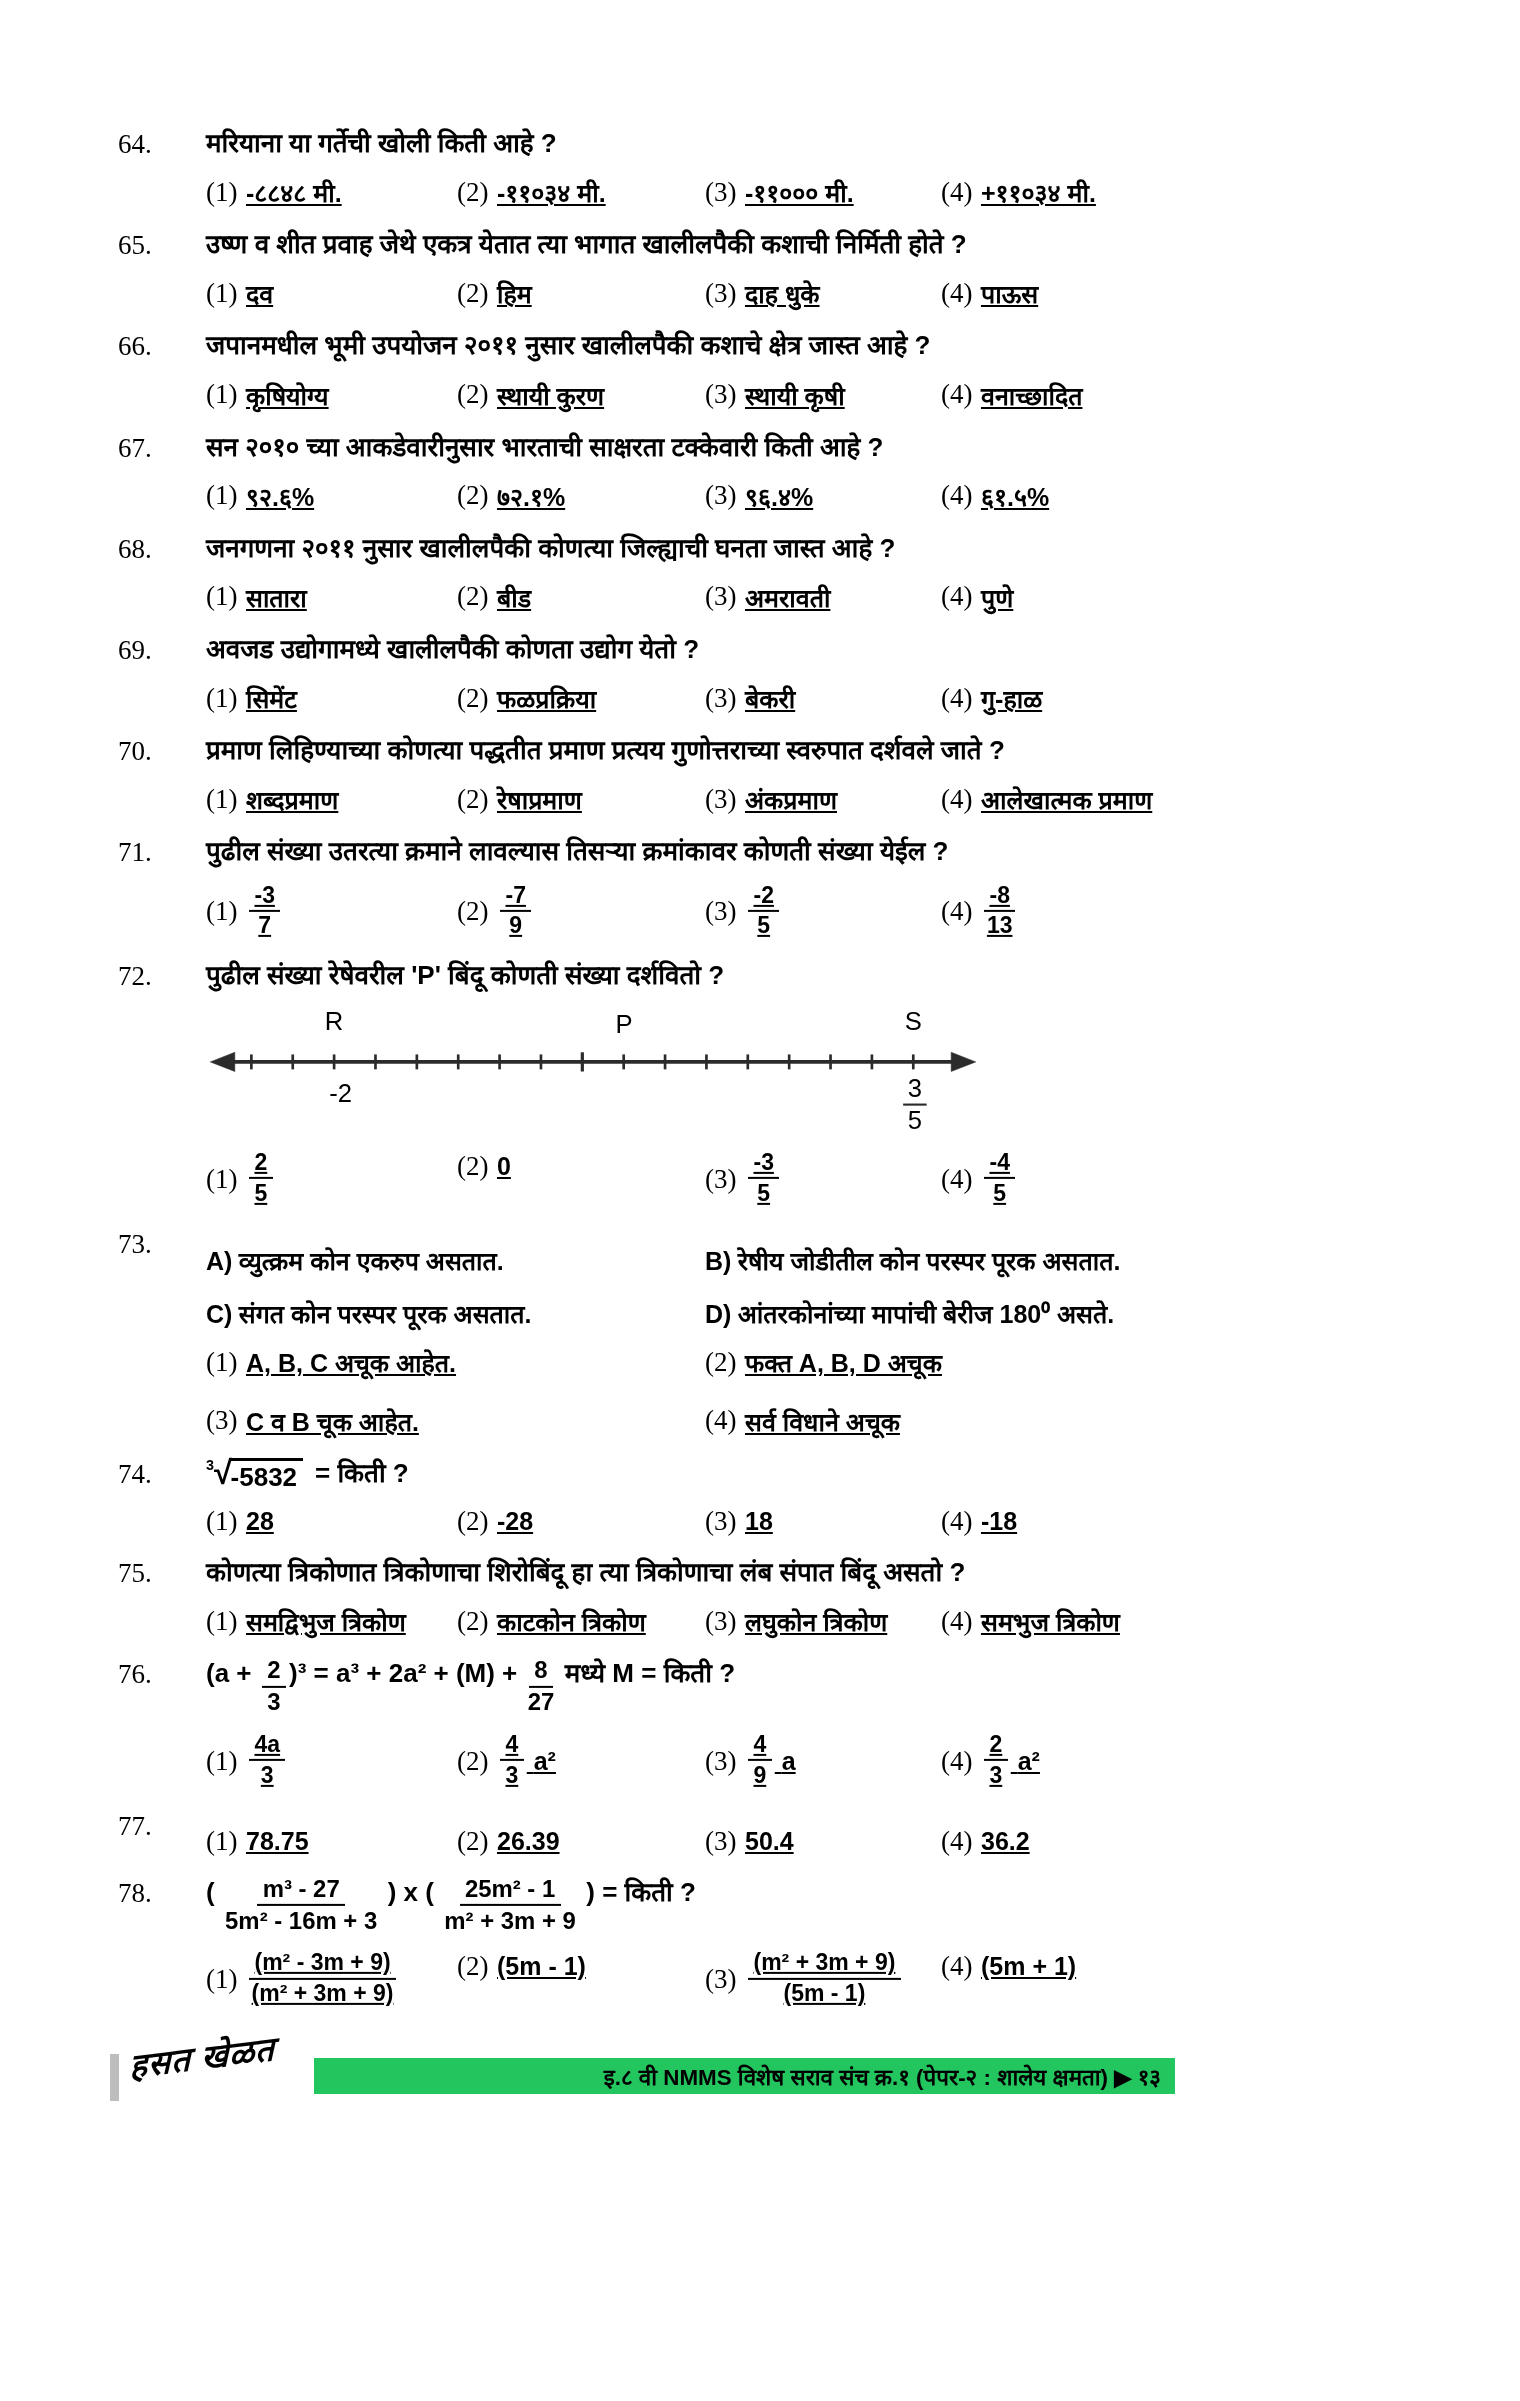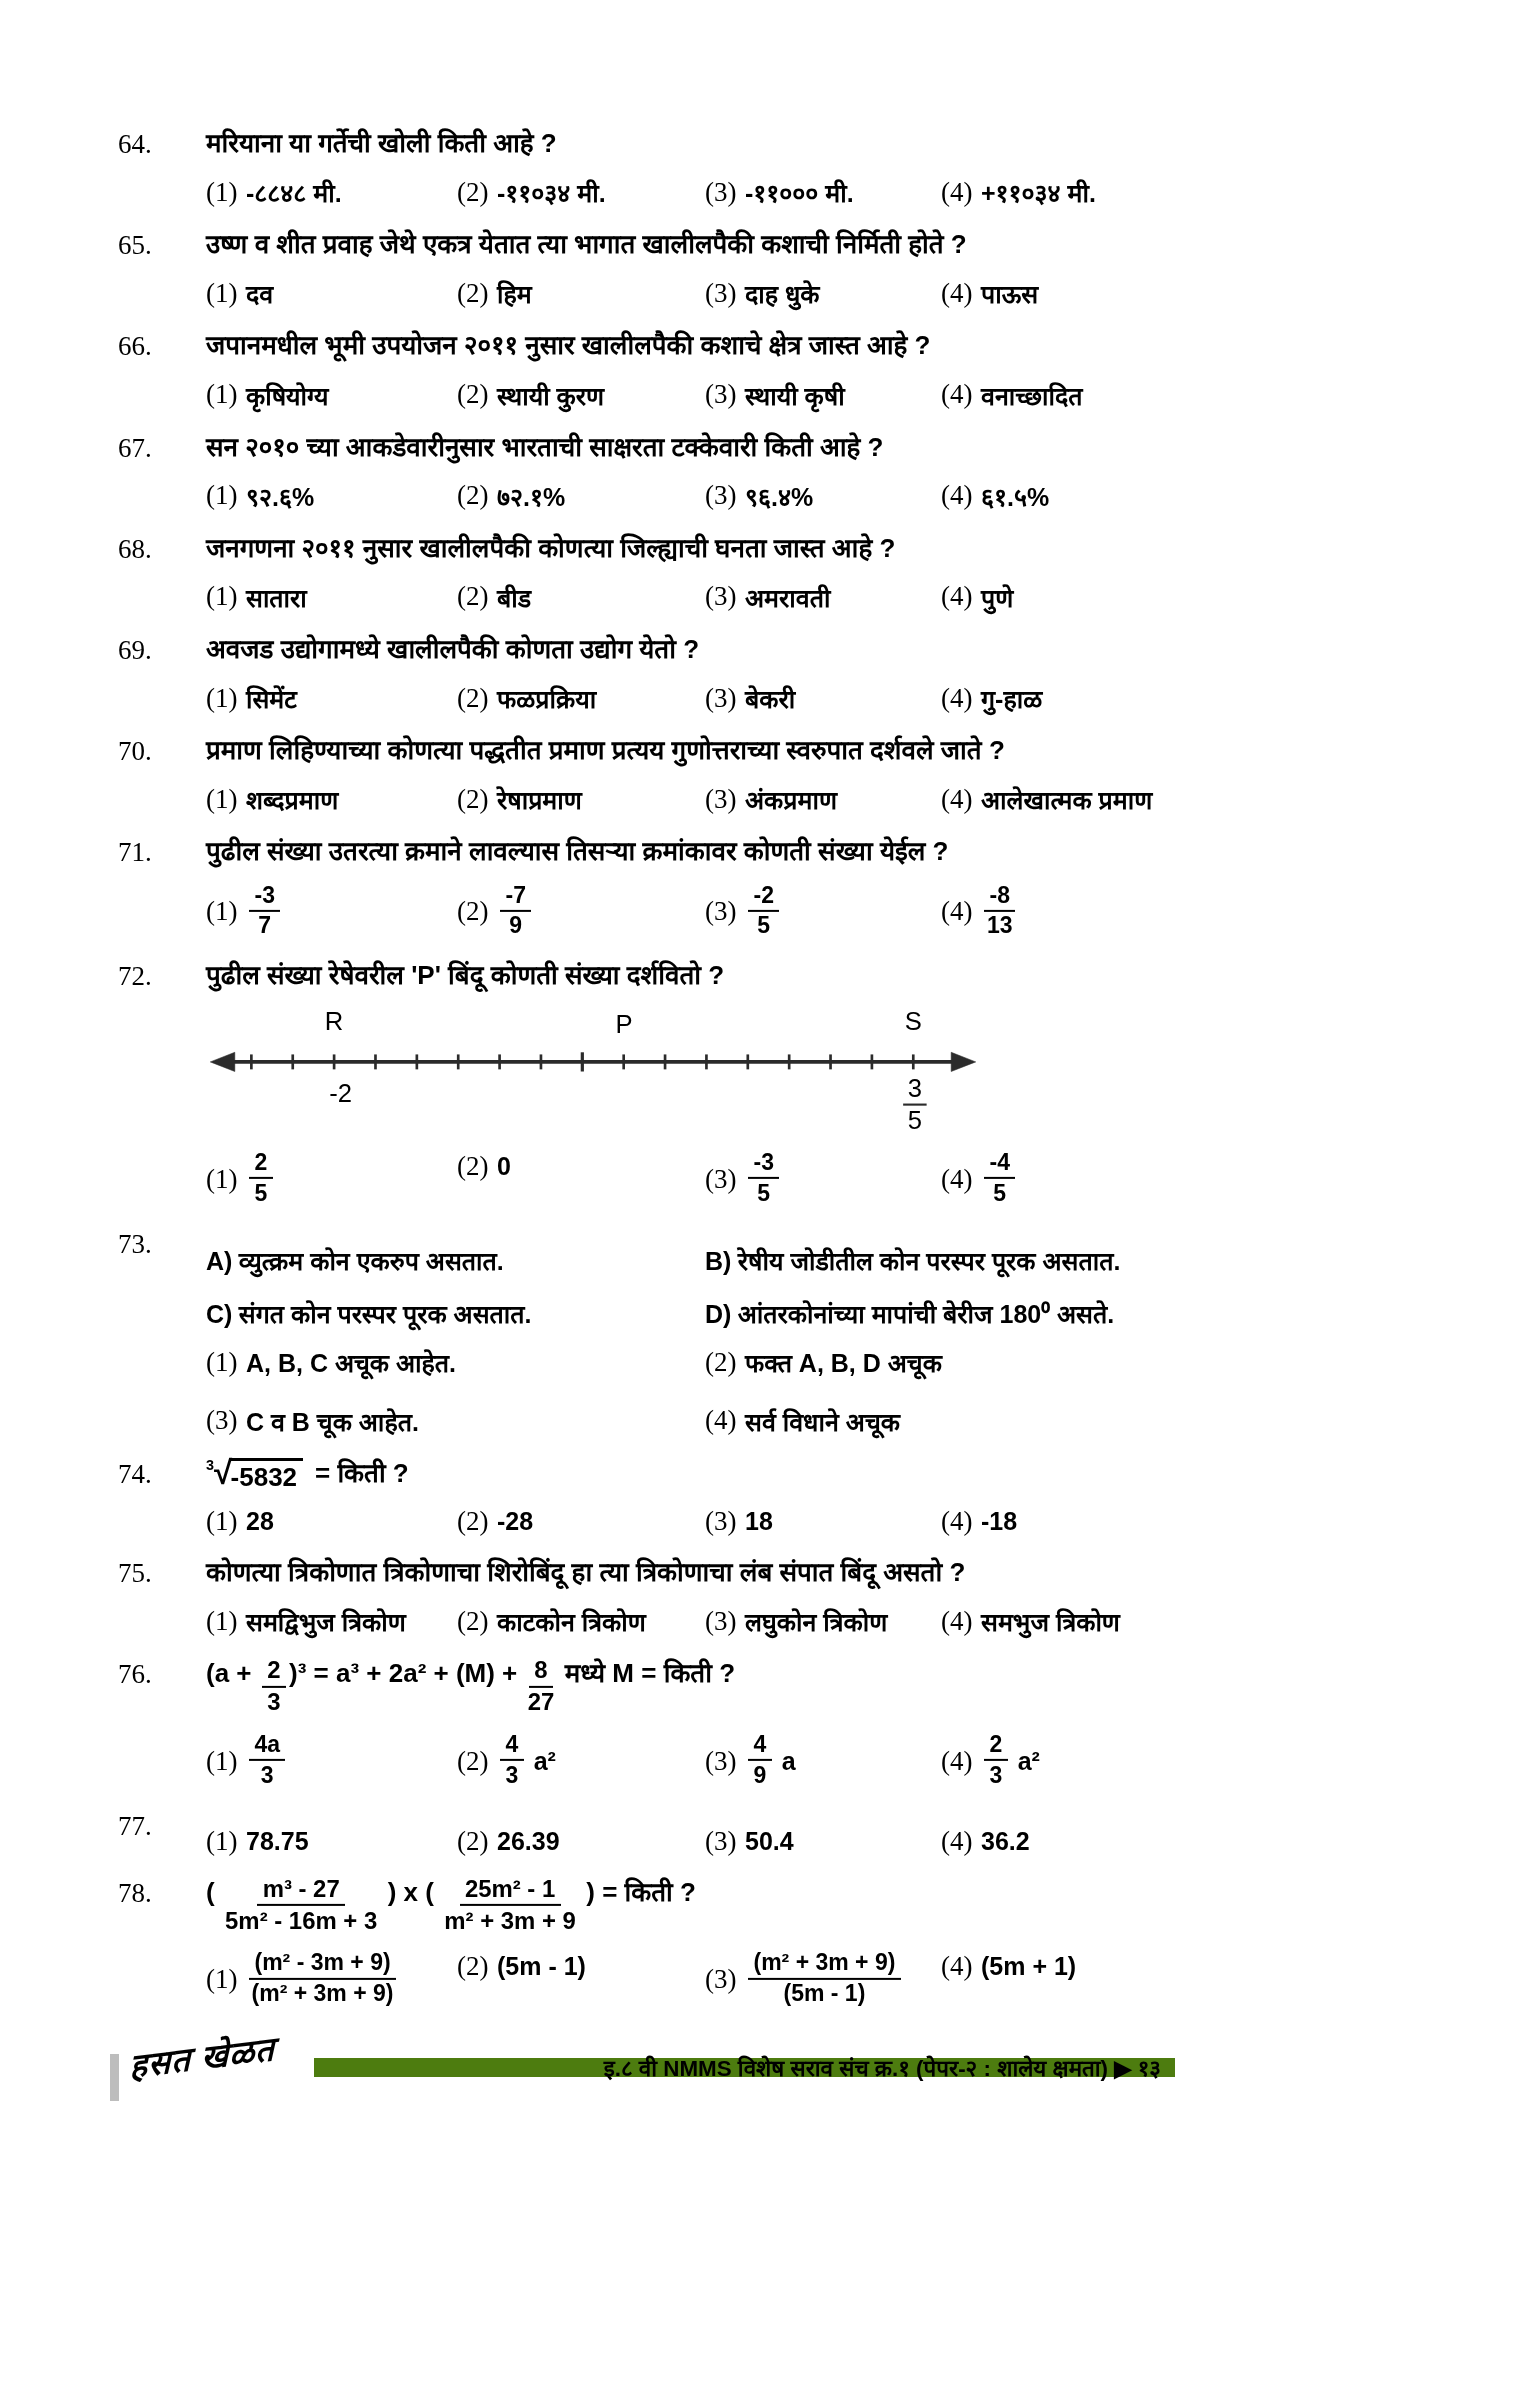--- a/index.html
+++ b/index.html
@@ -31,7 +31,7 @@
     font-family:"Liberation Serif",serif;font-weight:normal;font-size:27px;
     margin-right:8.5px;flex:0 0 auto;
   }
-  .oval{display:flex;align-items:center;white-space:pre-wrap;}
+  .oval{display:flex;align-items:center;white-space:pre-wrap;text-decoration:underline;}
 
   
   .frac{

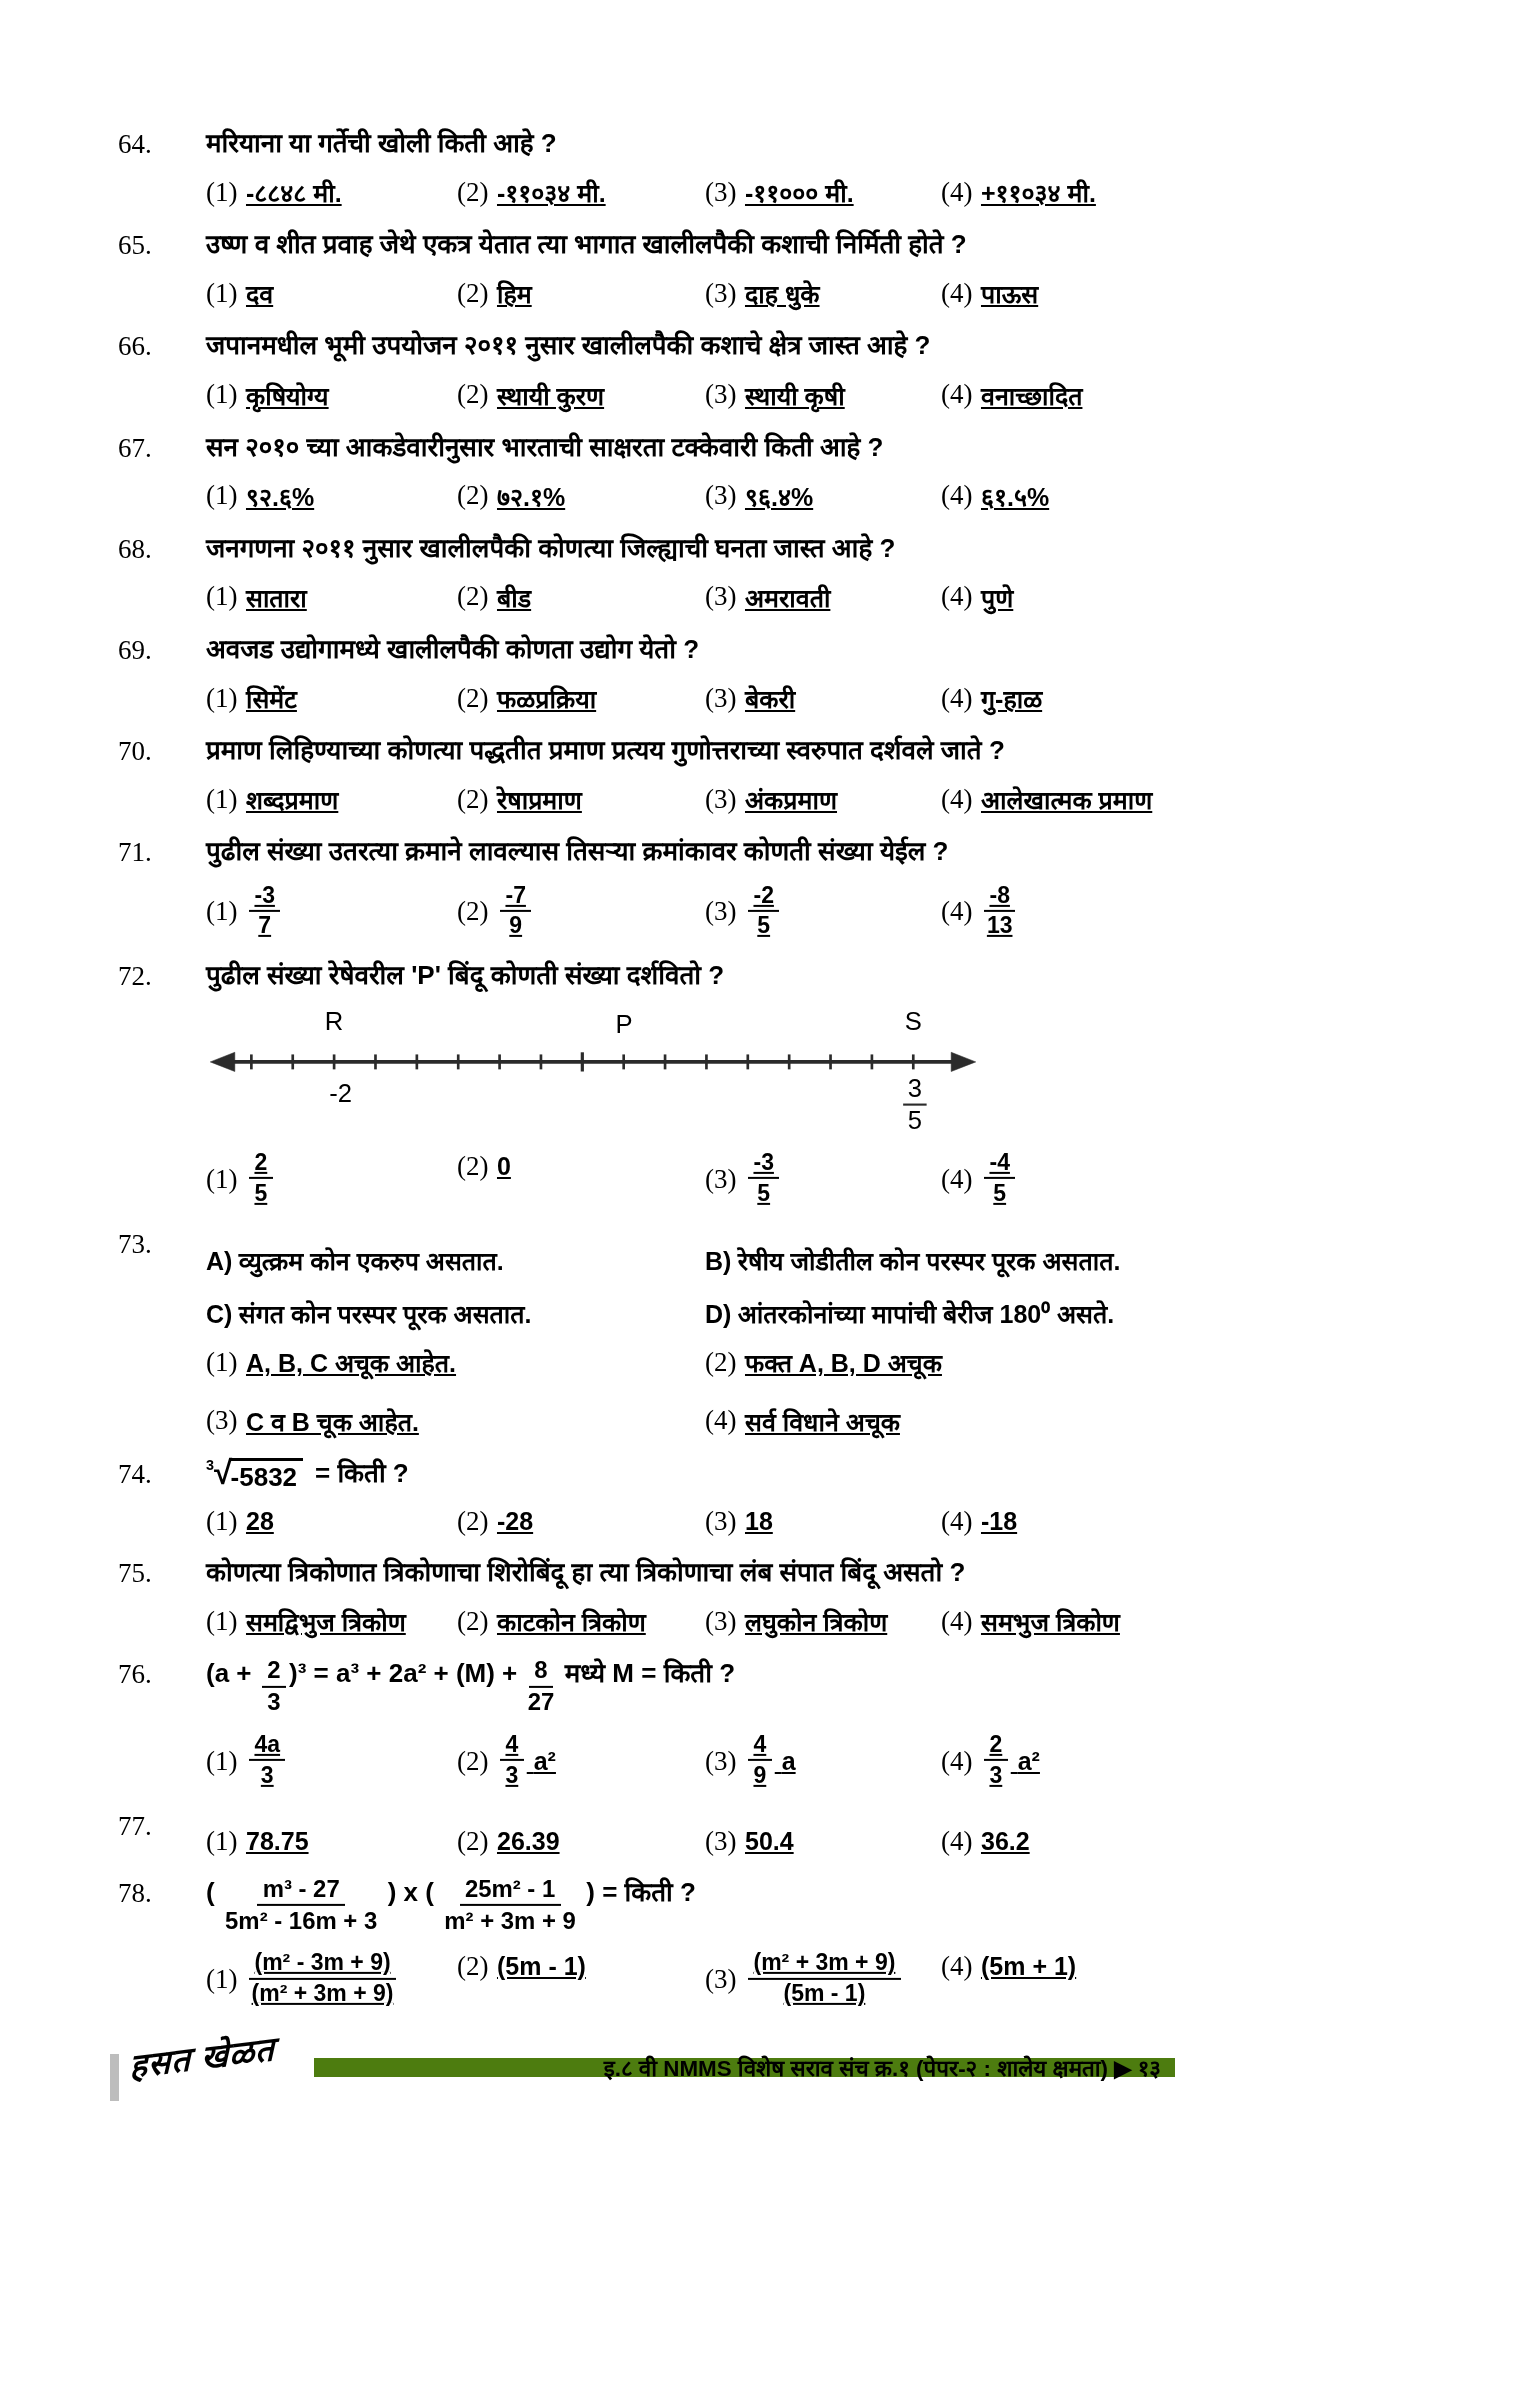--- a/index.html
+++ b/index.html
@@ -75,7 +75,7 @@
     letter-spacing:1.1px;white-space:nowrap;
   }
   .fbar{
-    position:absolute;left:204px;right:0;top:16px;height:19px;background:#4d7c0f;
+    position:absolute;left:204px;right:0;top:16px;height:36px;background:#22c55e;
     display:flex;align-items:center;justify-content:flex-end;
     padding-right:14px;box-sizing:border-box;
   }

